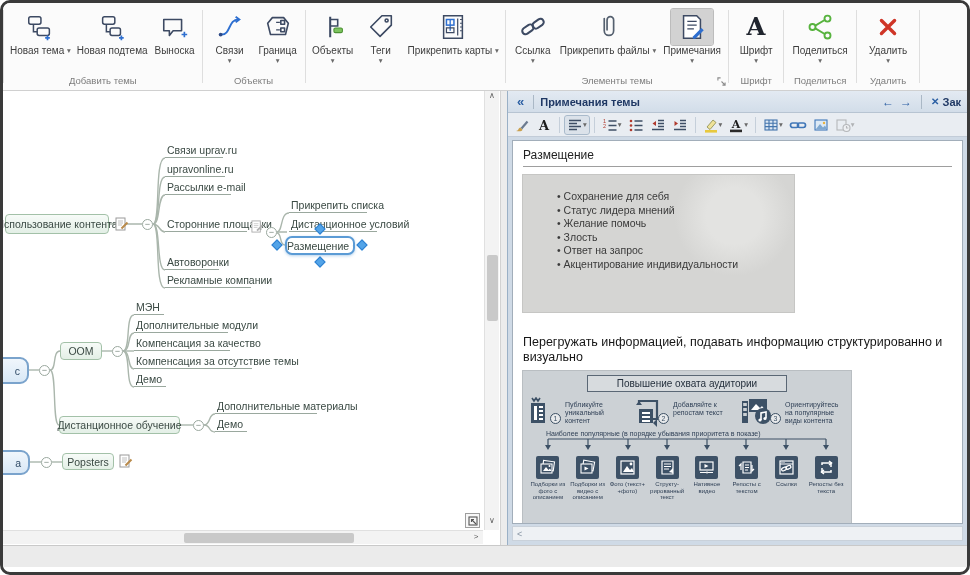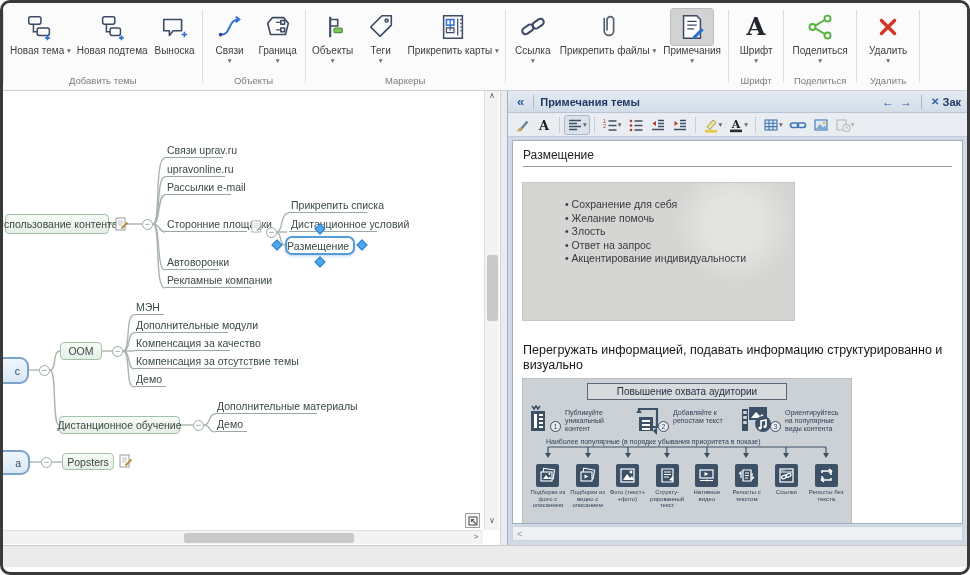--- a/index.html
+++ b/index.html
@@ -205,7 +205,6 @@
           <span><span>Прикрепить карты</span> <span class="dd">▾</span></span>
         </div>
       </div>
-      <div class="glabel">Маркеры</div>
     </div>
     <div class="gdiv"></div>
 

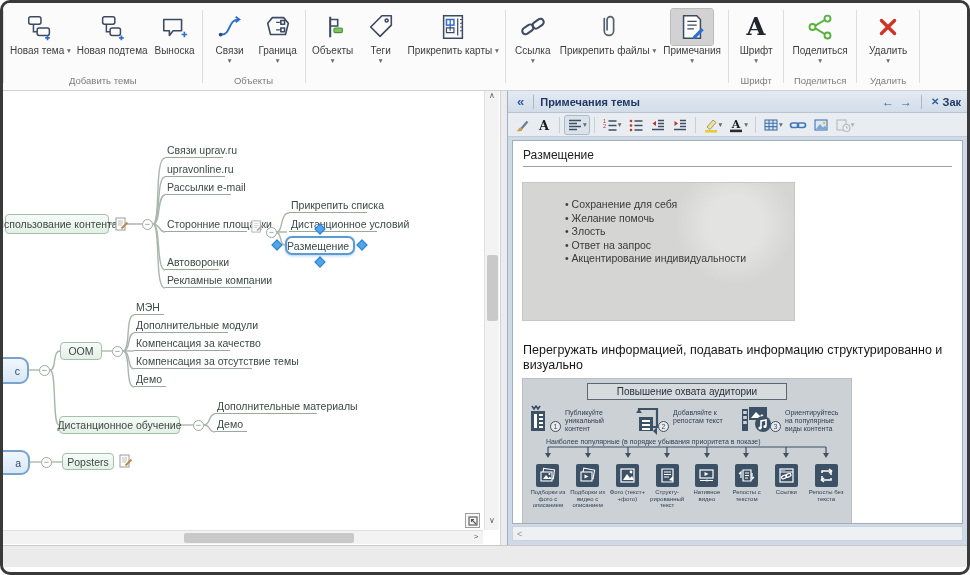--- a/index.html
+++ b/index.html
@@ -239,6 +239,13 @@
           <span>Примечания</span>
           <div class="ddrow">▾</div>
         </div>
+      </div>
+      <div class="glabel"><span>Элементы темы</span>
+        <span class="launcher">
+          <svg width="9" height="9" viewBox="0 0 10 10" stroke="#8a8a8a" fill="none" stroke-width="1.2">
+            <path d="M1 4V1h3M5 5l4 4M9 6v3H6"></path>
+          </svg>
+        </span>
       </div>
     </div>
     <div class="gdiv"></div>

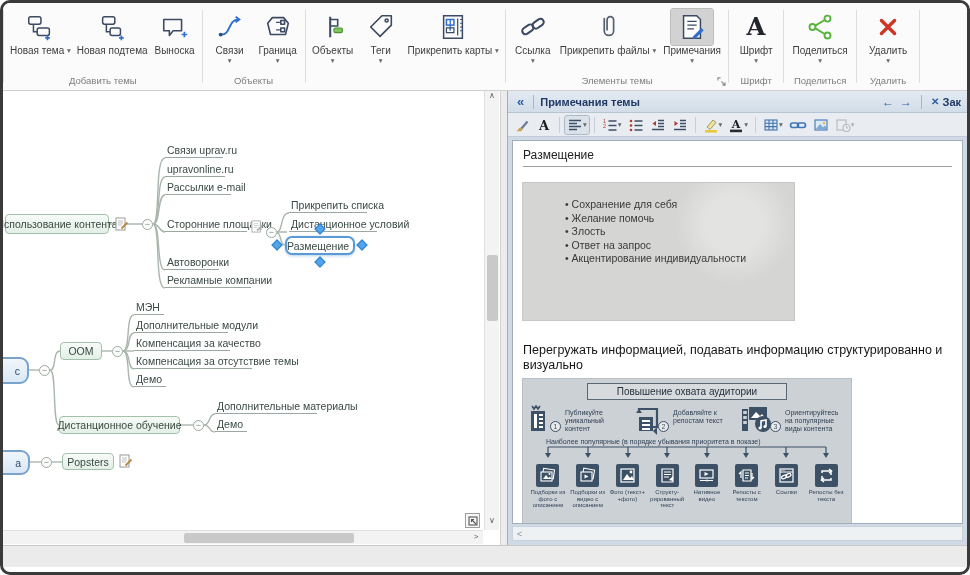--- a/index.html
+++ b/index.html
@@ -68,7 +68,7 @@
   .phr{border:0;border-top:1px solid #9e9e9e;margin:4px 0 0 0;}
   .notesimg1{width:271px;height:137px;margin-top:8px;background:#d5d5d3;
       background-image:radial-gradient(circle at 78% 30%,#e3e3e1 0 28px,transparent 60px);box-shadow:0 0 0 1px #c6c6c4;}
-  .notesimg1 ul{margin:16px;padding:15px 0 0 26px;list-style:none;}
+  .notesimg1 ul{margin:8px;padding:15px 0 0 26px;list-style:none;}
   .notesimg1 li{font-size:10.5px;line-height:13.5px;color:#3a3a3a;}
   .notesimg1 li:before{content:"• ";}
   .npara{margin-top:23px;font-size:12.5px;line-height:15px;color:#161616;max-width:430px;}

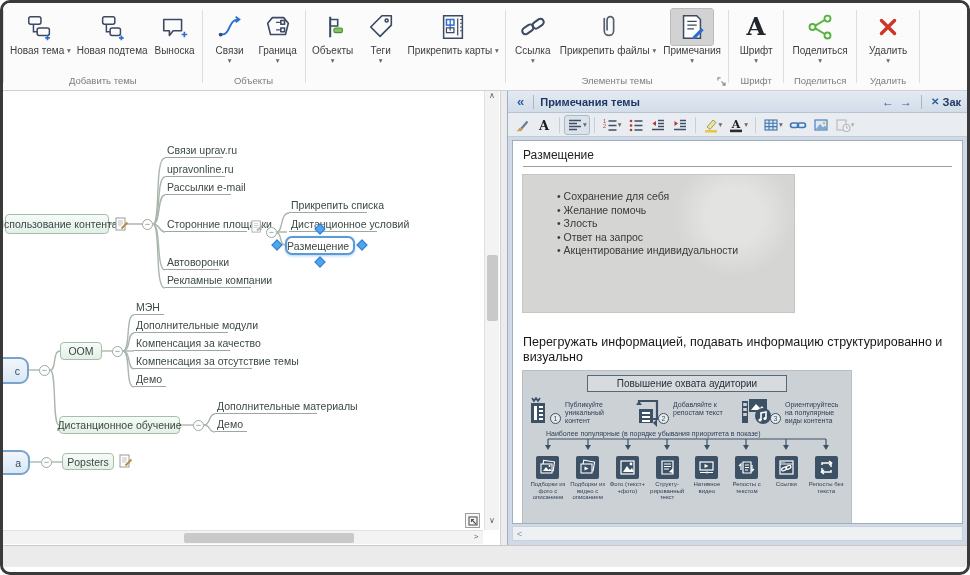--- a/index.html
+++ b/index.html
@@ -548,6 +548,7 @@
         <div class="notesimg1">
           <ul>
             <li>Сохранение для себя</li>
+            <li>Статус лидера мнений</li>
             <li>Желание помочь</li>
             <li>Злость</li>
             <li>Ответ на запрос</li>

